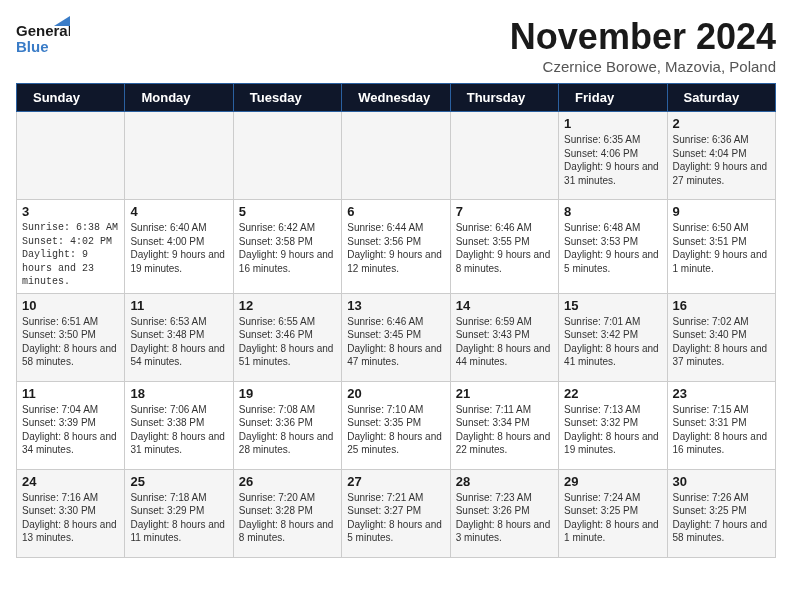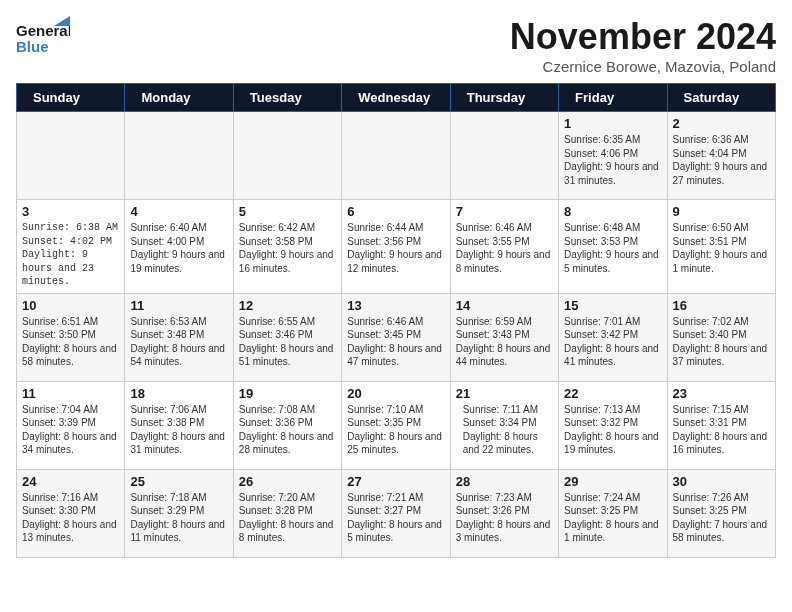--- a/index.html
+++ b/index.html
@@ -241,7 +241,7 @@
         </td>
         <td>
           <span class="day-num">21</span>
-          <div class="day-info" style="white-space: pre-line; margin-left: 7px;">Sunrise: 7:11 AM
+          <div class="day-info" style="white-space: pre-line;">Sunrise: 7:11 AM
 Sunset: 3:34 PM
 Daylight: 8 hours and 22 minutes.</div>
         </td>

